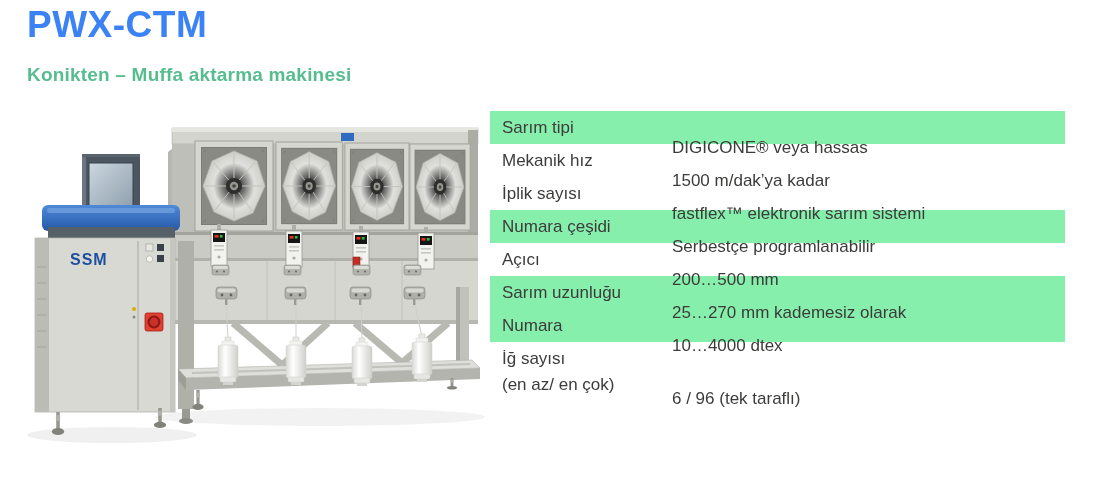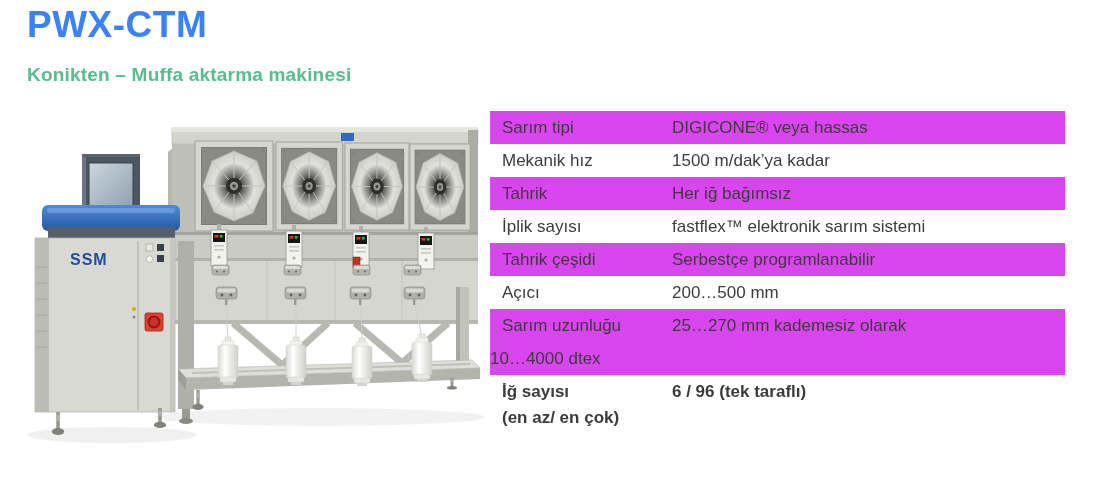--- a/index.html
+++ b/index.html
@@ -18,7 +18,7 @@
   .machine-wrap{position:absolute;left:20px;top:117px;width:470px;height:350px;}
   .spec-table{position:absolute;left:490px;top:111px;width:575px;font-size:17px;color:#3c3c3b;}
   .spec-row{display:flex;align-items:center;height:33px;}
-  .spec-row.stripe{background:#d946ef;}
+  .spec-row.stripe{background:#86efac;}
   .spec-row.tall{height:auto;min-height:56px;align-items:flex-start;padding-top:4px;font-weight:bold;}
   .spec-label{width:182px;padding-left:12px;box-sizing:border-box;white-space:pre-line;line-height:26px;flex:none;}
   .spec-value{flex:1;padding-right:24px;line-height:26px;}

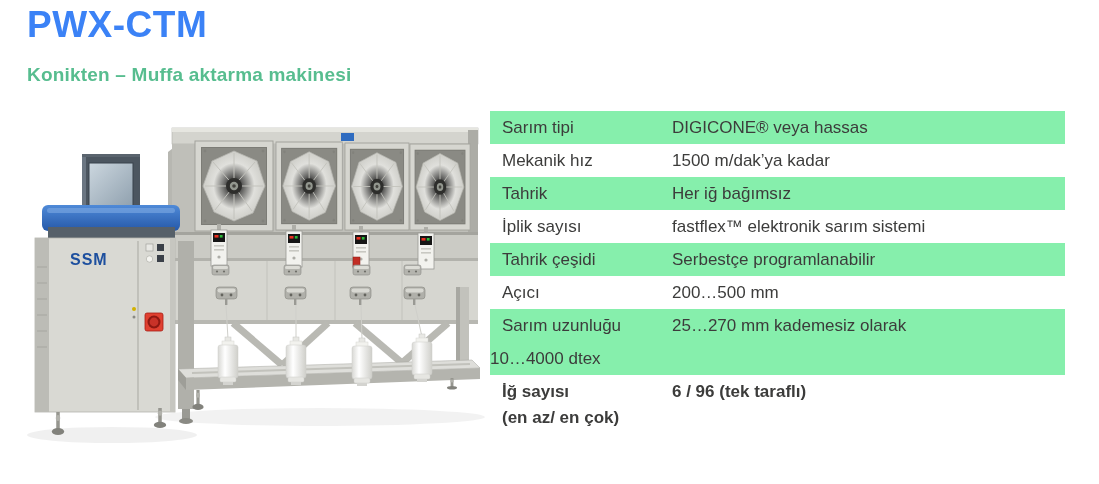--- a/index.html
+++ b/index.html
@@ -21,7 +21,7 @@
   .spec-row.stripe{background:#86efac;}
   .spec-row.tall{height:auto;min-height:56px;align-items:flex-start;padding-top:4px;font-weight:bold;}
   .spec-label{width:182px;padding-left:12px;box-sizing:border-box;white-space:pre-line;line-height:26px;flex:none;}
-  .spec-value{flex:1;padding-right:24px;line-height:26px;}
+  .spec-value{flex:1;padding-right:24px;line-height:26px;margin-top:40px;}
   .italic{}
   .svg-logo{font:bold 16px "Liberation Sans", sans-serif;letter-spacing:1px;}
 </style>

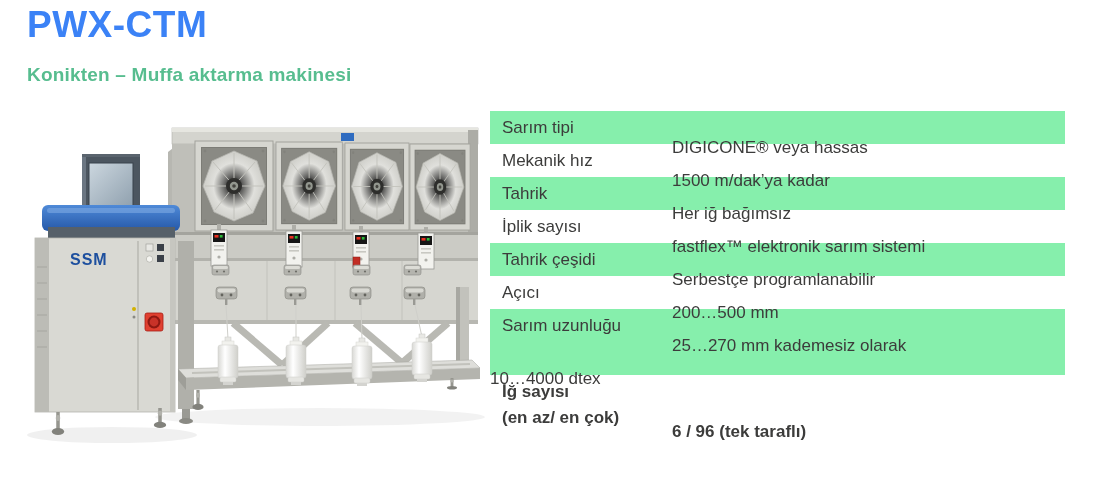--- a/index.html
+++ b/index.html
@@ -249,10 +249,6 @@
     <div class="spec-label">Mekanik hız</div>
     <div class="spec-value">1500 m/dak’ya kadar</div>
   </div>
-  <div class="spec-row stripe">
-    <div class="spec-label">Tahrik</div>
-    <div class="spec-value">Her iğ bağımsız</div>
-  </div>
   <div class="spec-row">
     <div class="spec-label">İplik sayısı</div>
     <div class="spec-value"><span class="italic">fastflex™</span><span> elektronik sarım sistemi</span></div>

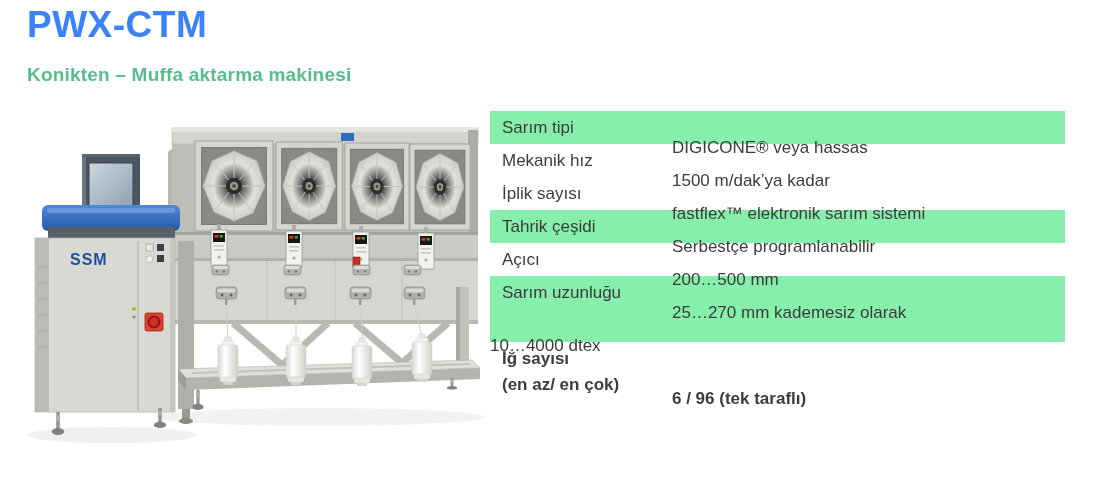--- a/index.html
+++ b/index.html
@@ -254,7 +254,7 @@
     <div class="spec-value"><span class="italic">fastflex™</span><span> elektronik sarım sistemi</span></div>
   </div>
   <div class="spec-row stripe">
-    <div class="spec-label">Tahrik çeşidi</div>
+    <div class="spec-label">Numara çeşidi</div>
     <div class="spec-value">Serbestçe programlanabilir</div>
   </div>
   <div class="spec-row">

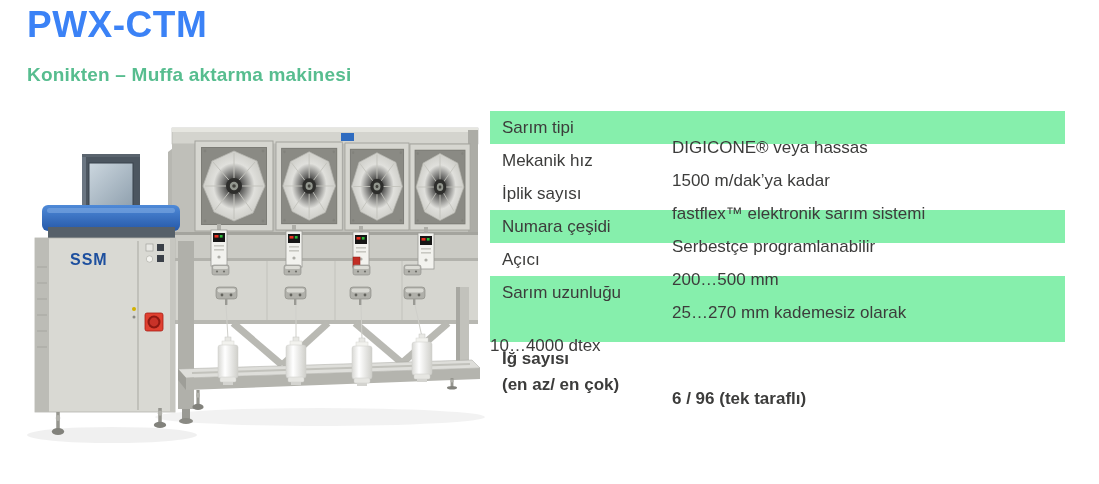--- a/index.html
+++ b/index.html
@@ -266,6 +266,7 @@
     <div class="spec-value">25…270 mm kademesiz olarak</div>
   </div>
   <div class="spec-row stripe">
+    <div class="spec-label">Numara</div>
     <div class="spec-value">10…4000 dtex</div>
   </div>
   <div class="spec-row tall">

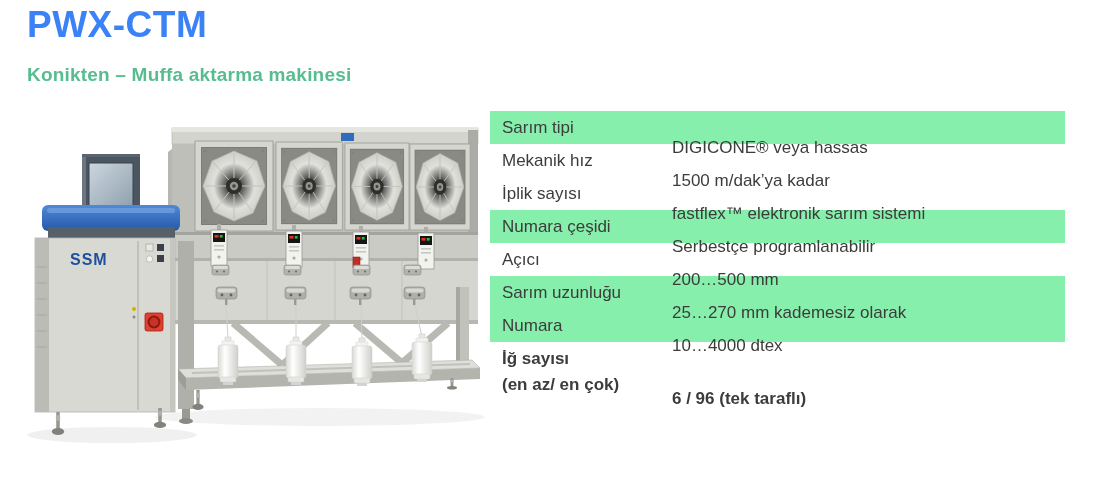--- a/index.html
+++ b/index.html
@@ -19,7 +19,7 @@
   .spec-table{position:absolute;left:490px;top:111px;width:575px;font-size:17px;color:#3c3c3b;}
   .spec-row{display:flex;align-items:center;height:33px;}
   .spec-row.stripe{background:#86efac;}
-  .spec-row.tall{height:auto;min-height:56px;align-items:flex-start;padding-top:4px;font-weight:bold;}
+  .spec-row.tall{height:auto;min-height:56px;align-items:flex-start;padding-top:4px;}
   .spec-label{width:182px;padding-left:12px;box-sizing:border-box;white-space:pre-line;line-height:26px;flex:none;}
   .spec-value{flex:1;padding-right:24px;line-height:26px;margin-top:40px;}
   .italic{}

